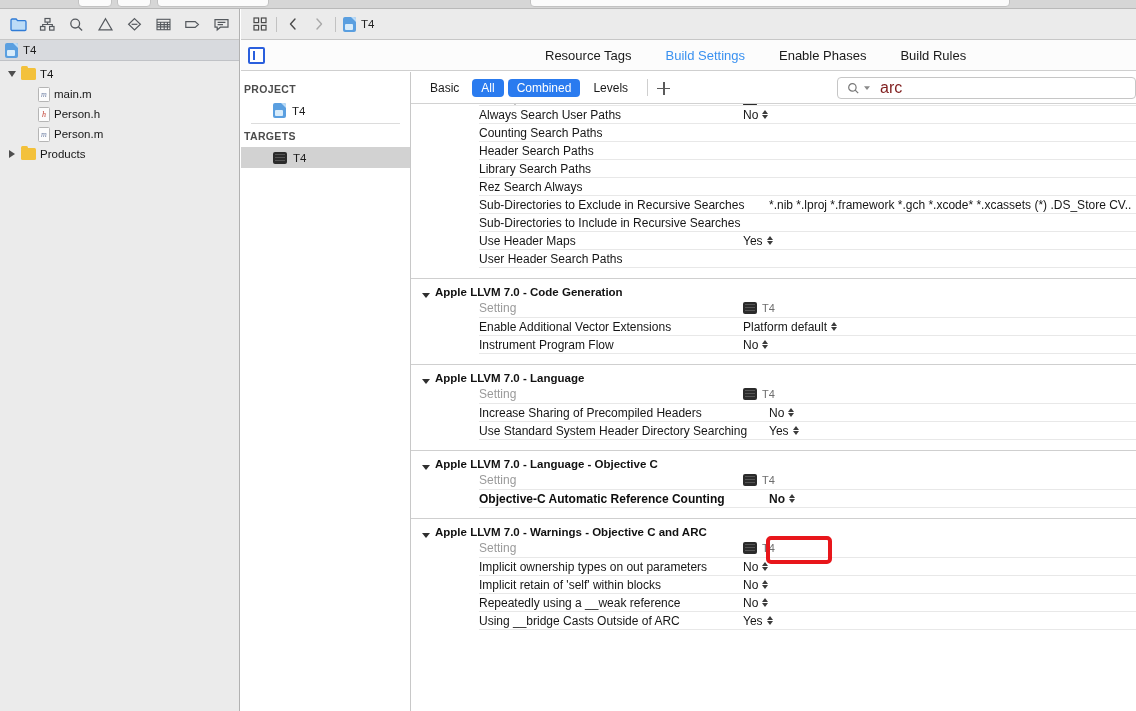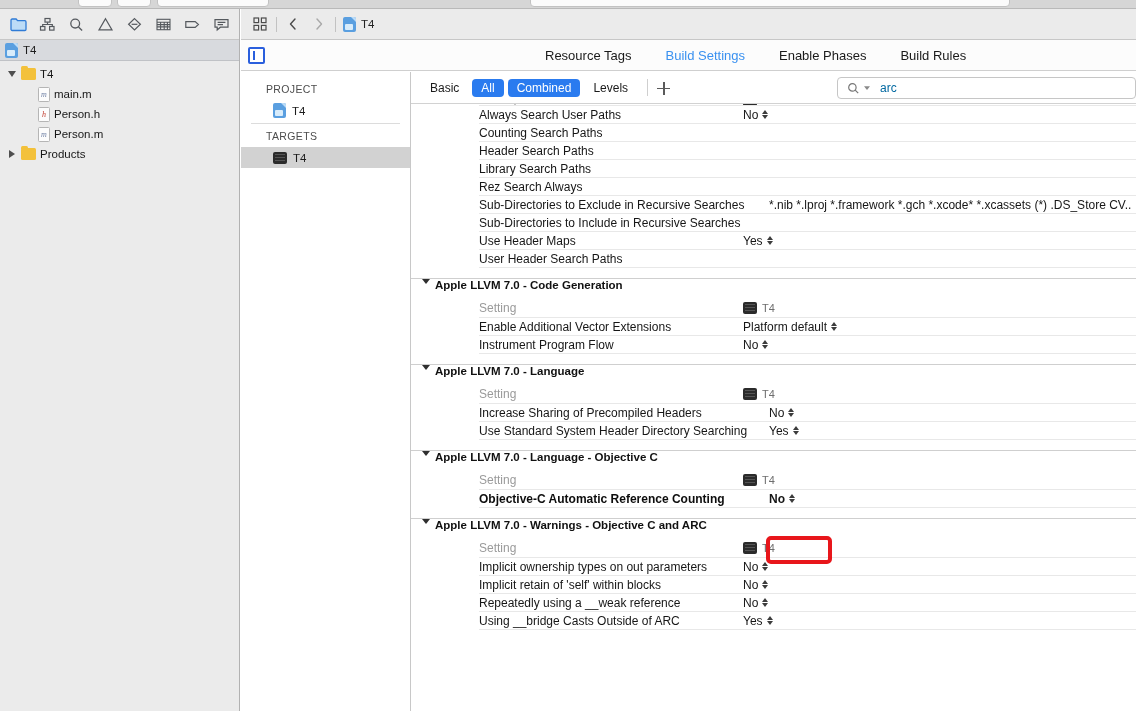--- a/index.html
+++ b/index.html
@@ -135,8 +135,8 @@
     border-right: 1px solid #c8c8c8; font-size: 11.5px; padding-top: 7px;
   }
   .pl-header {
-    font-size: 10.5px; font-weight: normal; color: #4c4c4c;
-    letter-spacing: .35px; padding: 4px 0 5px 25px;
+    font-size: 10.5px; font-weight: bold; color: #4c4c4c;
+    letter-spacing: .35px; padding: 4px 0 5px 3px;
   }
   .pl-sep { height: 1px; background: #dcdcdc; margin: 2px 10px 2px 10px; }
   .pl-row {

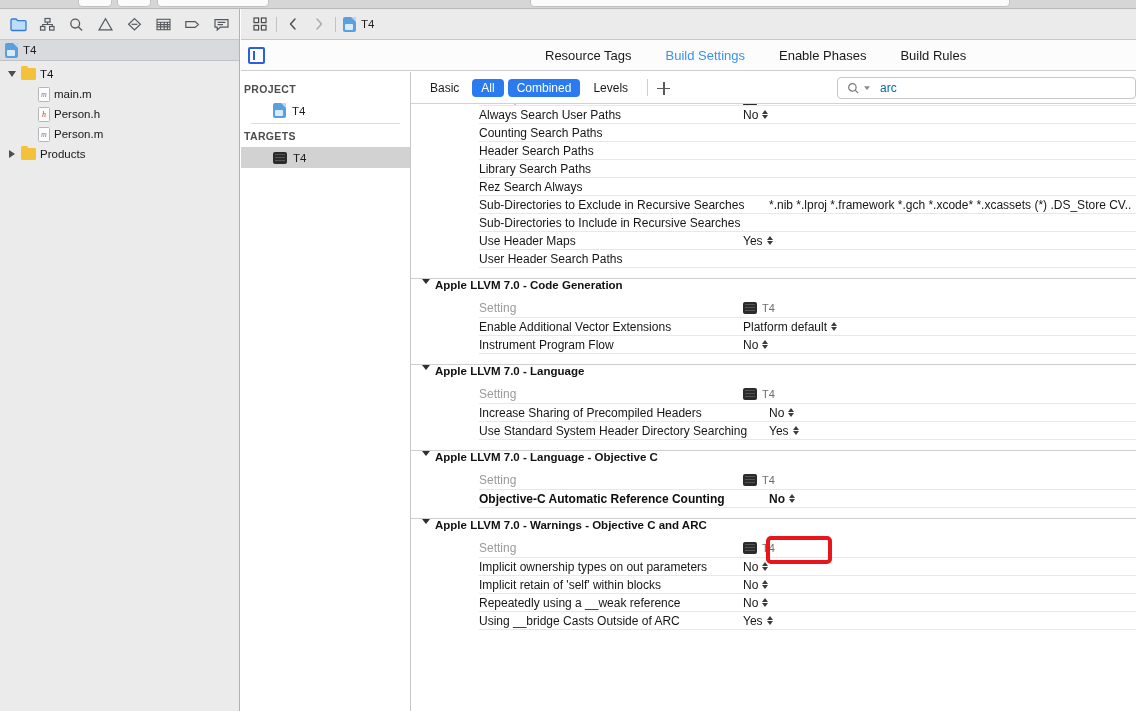--- a/index.html
+++ b/index.html
@@ -181,7 +181,7 @@
     background: #fff; border: 1px solid #c6c6c6; border-radius: 4px;
     display: flex; align-items: center; padding-left: 9px; gap: 4px;
   }
-  .search-val { font-size: 12px; color: #0369a1; }
+  .search-val { font-size: 16px; color: #7f1d1d; }
 
   .settings-scroll { position: absolute; left: 0; top: 32px; right: 0; bottom: 0; overflow: hidden; }
 

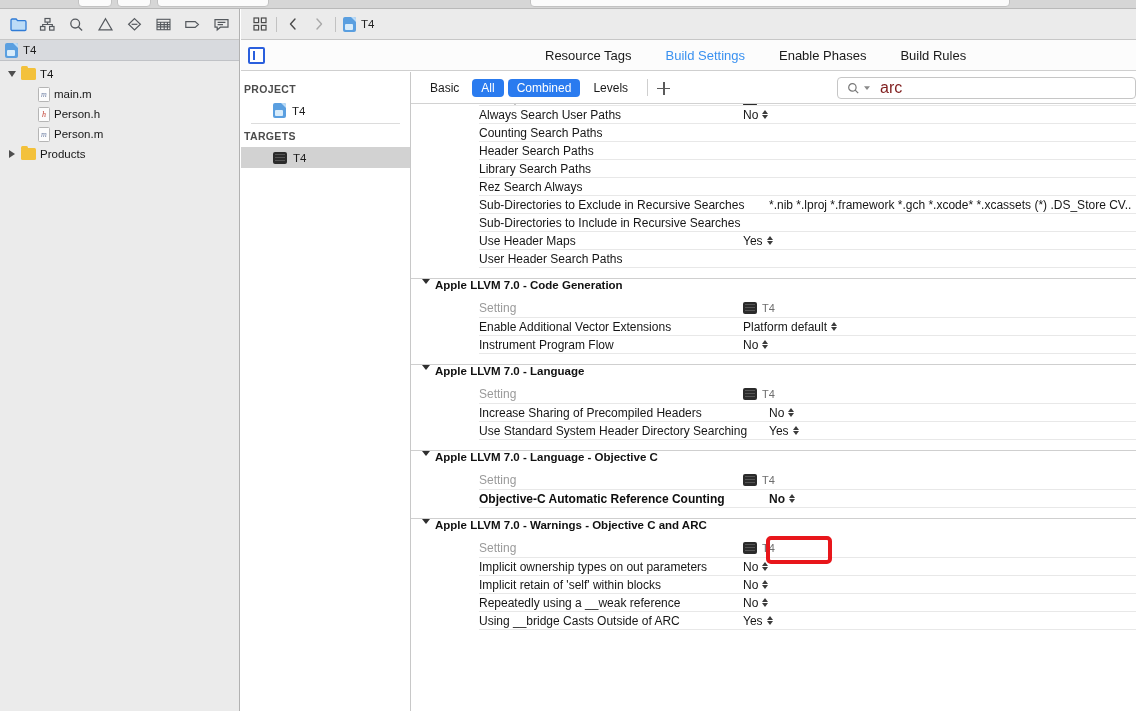--- a/index.html
+++ b/index.html
@@ -208,7 +208,7 @@
   }
 
   .group-head {
-    height: 20px; display: flex; align-items: flex-start; gap: 5px;
+    height: 20px; display: flex; align-items: flex-end; gap: 5px;
     padding-left: 11px; font-size: 11.5px; font-weight: bold; color: #111;
     border-top: 1px solid #cfcfcf;
     margin-top: 10px;

